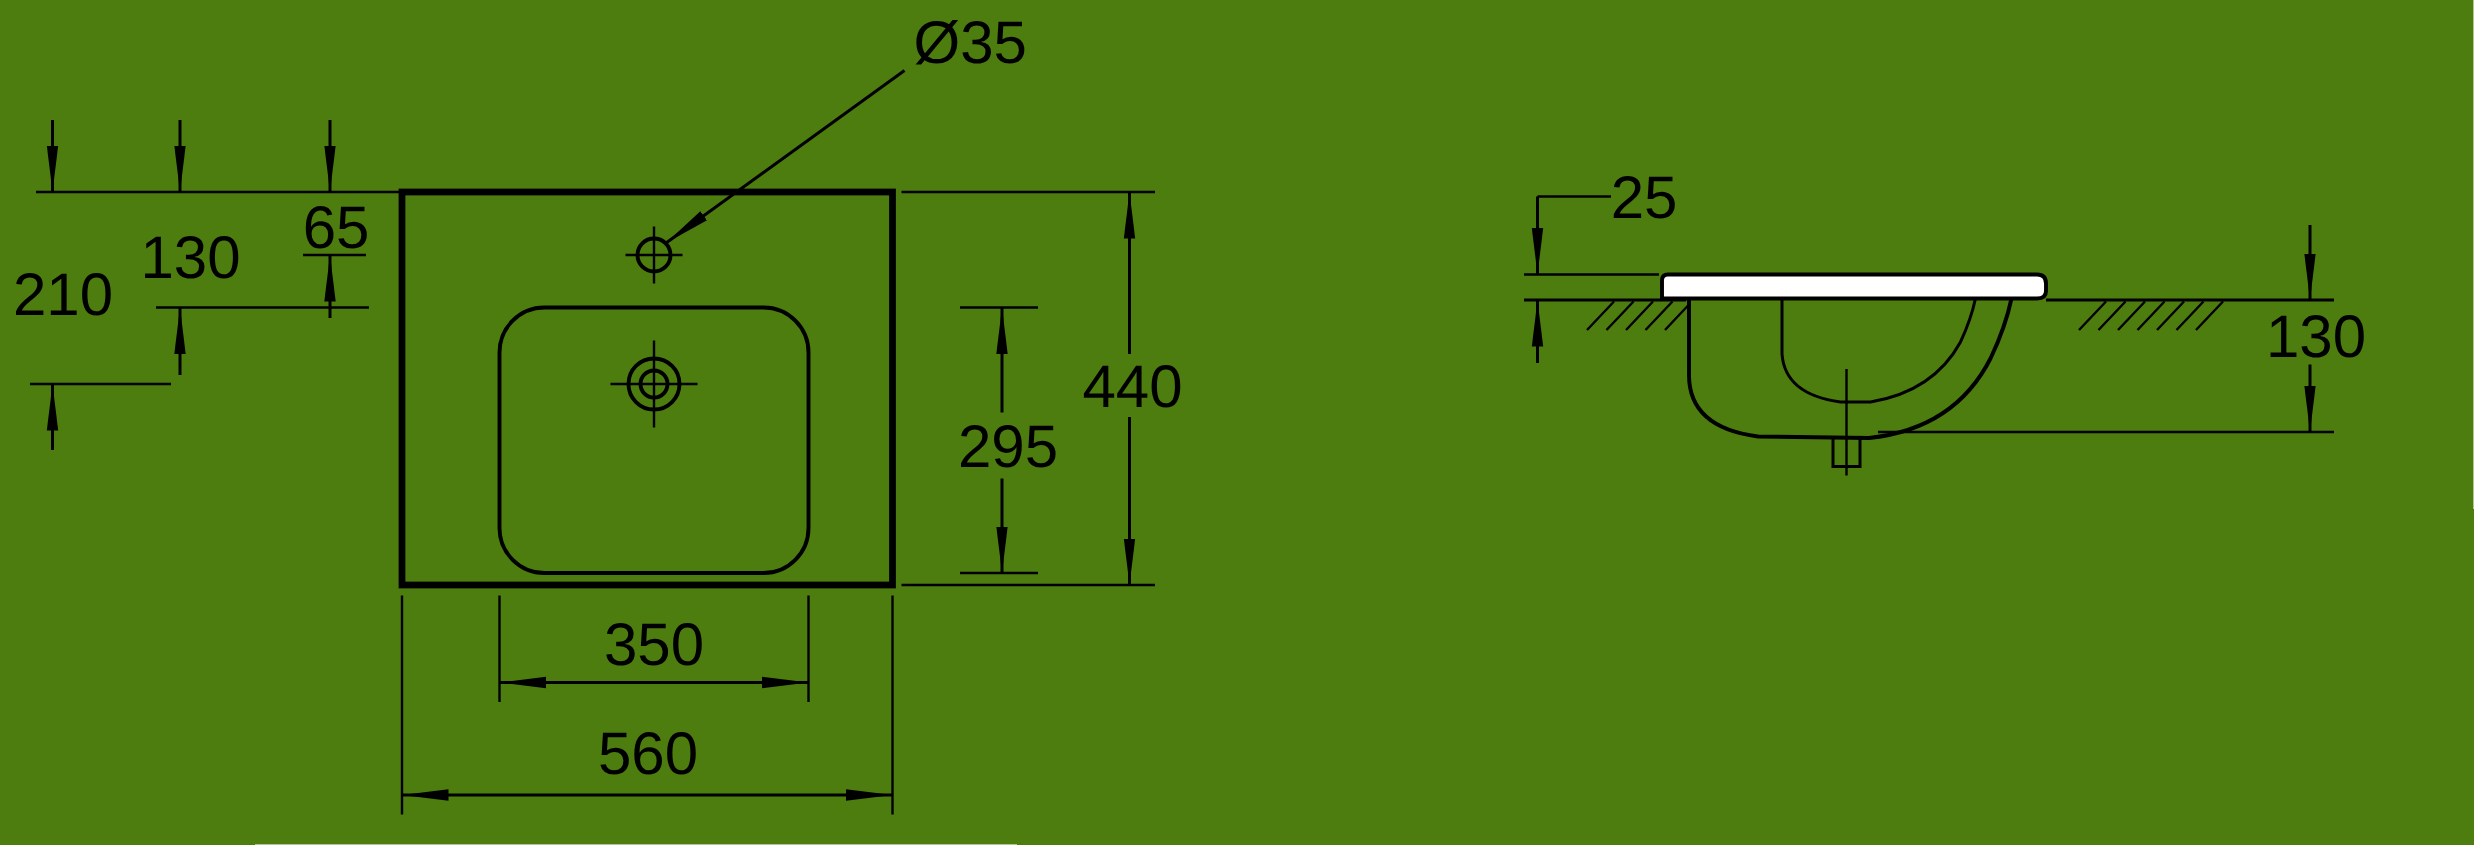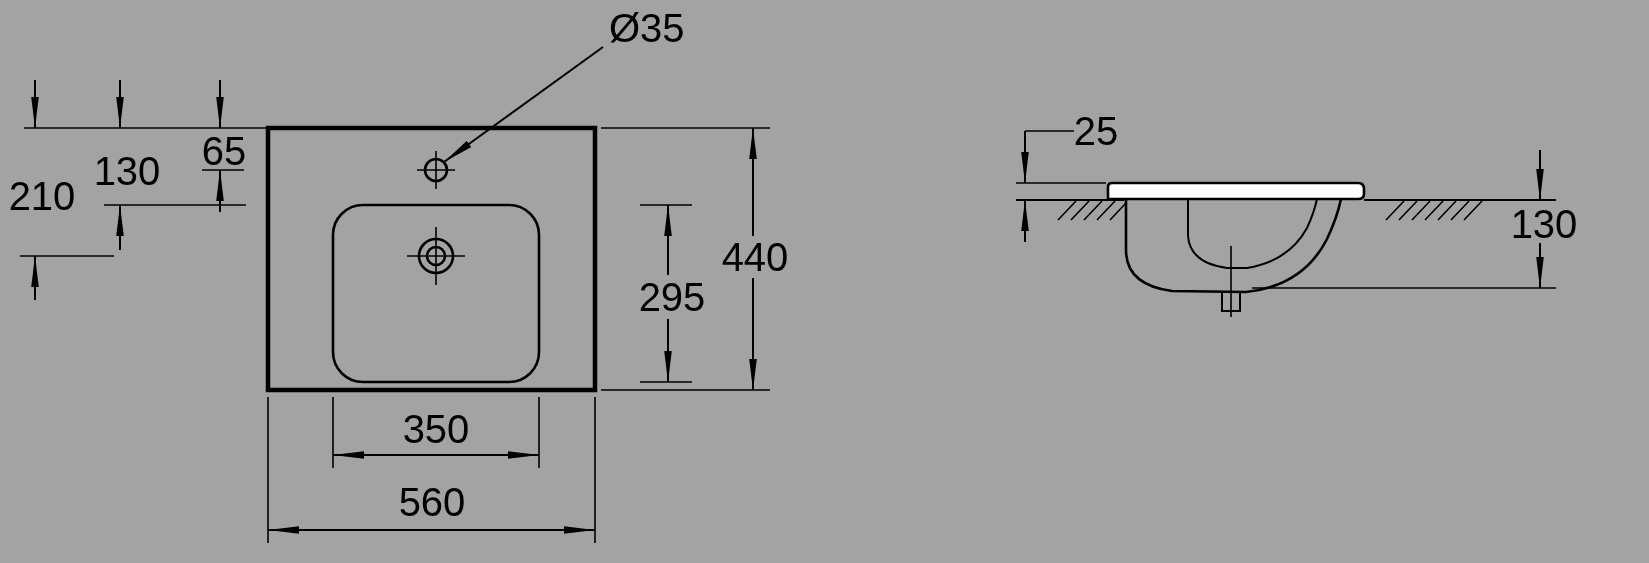--- a/index.html
+++ b/index.html
@@ -11,7 +11,7 @@
     position: relative;
     width: 1649px;
     height: 563px;
-    background: #a3a3a3;
+    background: #4d7c0f;
     overflow: hidden;
   }
   svg { display: block; width: 1649px; height: 563px; }

